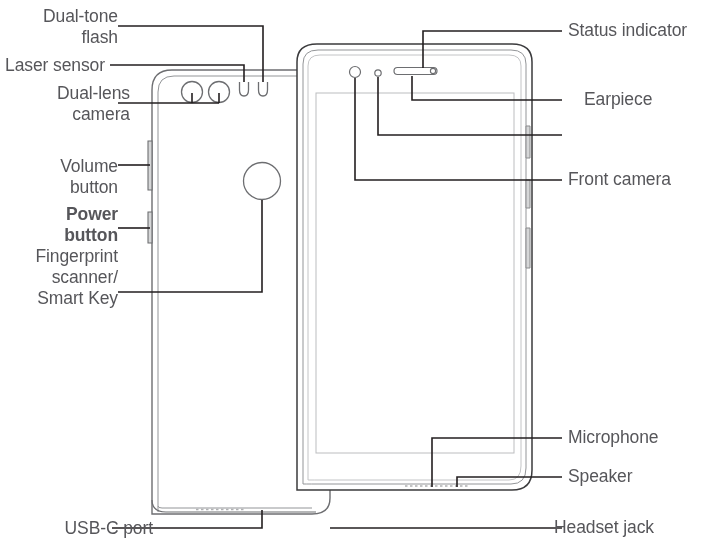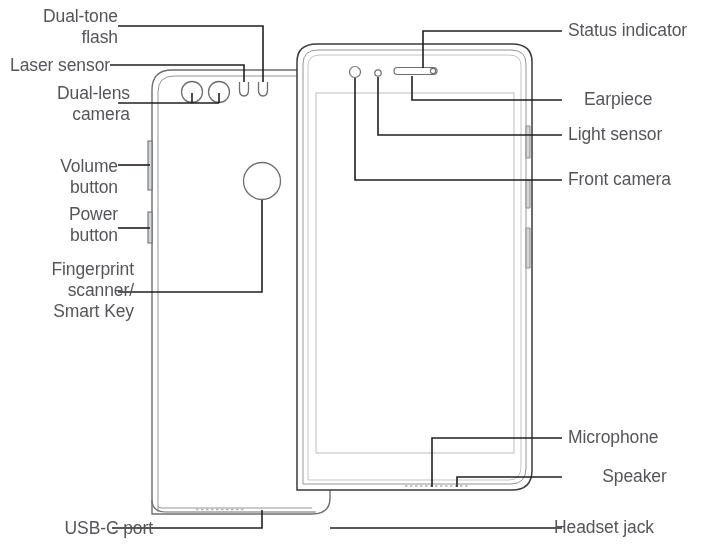--- a/index.html
+++ b/index.html
@@ -173,7 +173,7 @@
   <div class="callout-label label-left" style="left:0px; top:6px; width:118px;">Dual-tone
 flash</div>
 
-  <div class="callout-label label-left" style="left:0px; top:55px; width:110px;">Laser sensor</div>
+  <div class="callout-label label-left" style="left:0px; top:55px; width:110px;text-align:center;">Laser sensor</div>
 
   <div class="callout-label label-left" style="left:0px; top:83px; width:118px;margin-left:12px;">Dual-lens
 camera</div>

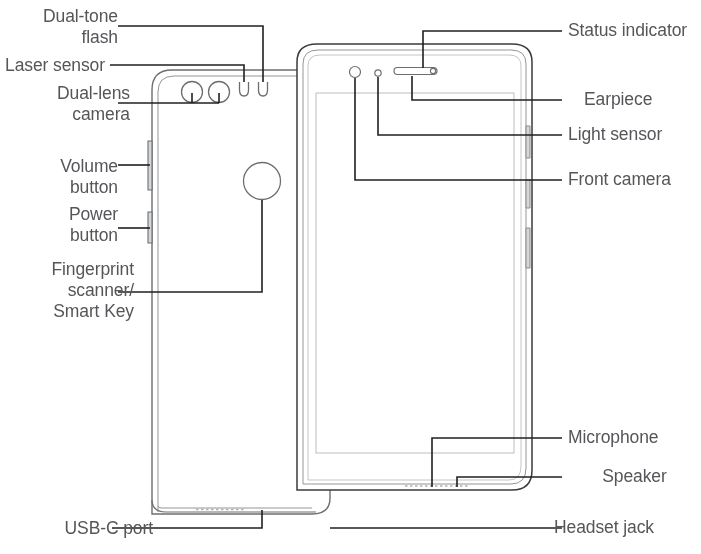--- a/index.html
+++ b/index.html
@@ -194,7 +194,6 @@
 
   <div class="callout-label label-right" style="left:568px; top:89px; width:133px;margin-left:16px;">Earpiece</div>
 
-  <div class="callout-label label-right" style="left:568px; top:124px; width:133px;">Light sensor</div>
 
   <div class="callout-label label-right" style="left:568px; top:169px; width:133px;">Front camera</div>
 

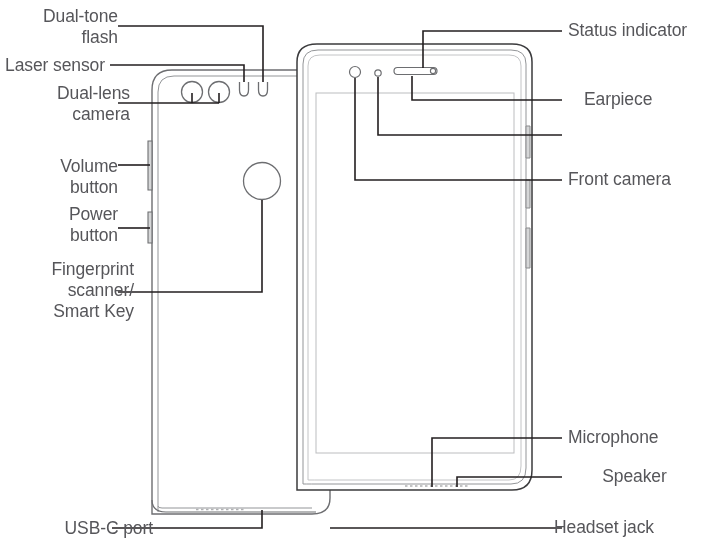--- a/index.html
+++ b/index.html
@@ -181,7 +181,7 @@
   <div class="callout-label label-left" style="left:0px; top:156px; width:118px;">Volume
 button</div>
 
-  <div class="callout-label label-left" style="left:0px; top:204px; width:118px;">Power
+  <div class="callout-label label-left" style="left:0px; top:204px; width:118px;font-weight:bold;">Power
 button</div>
 
   <div class="callout-label label-left" style="left:0px; top:259px; width:118px;padding-left:16px;">Fingerprint

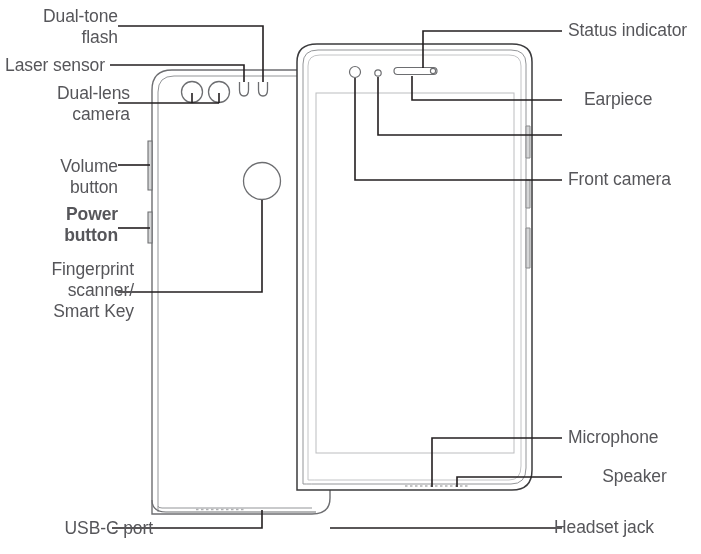--- a/index.html
+++ b/index.html
@@ -184,7 +184,7 @@
   <div class="callout-label label-left" style="left:0px; top:204px; width:118px;font-weight:bold;">Power
 button</div>
 
-  <div class="callout-label label-left" style="left:0px; top:259px; width:118px;padding-left:16px;">Fingerprint
+  <div class="callout-label label-left" style="left:0px; top:246px; width:118px;">Fingerprint
 scanner/
 Smart Key</div>
 

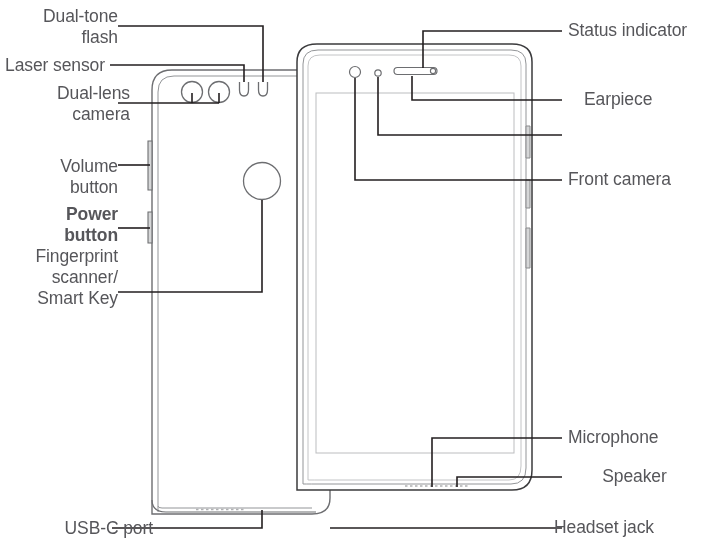--- a/index.html
+++ b/index.html
@@ -199,7 +199,7 @@
 
   <div class="callout-label label-right" style="left:568px; top:427px; width:133px;">Microphone</div>
 
-  <div class="callout-label label-right" style="left:568px; top:466px; width:133px;text-align:center;">Speaker</div>
+  <div class="callout-label label-right" style="left:568px; top:466px; width:133px;">Speaker</div>
 
   <div class="callout-label label-right" style="left:554px; top:517px; width:133px;">Headset jack</div>
 

